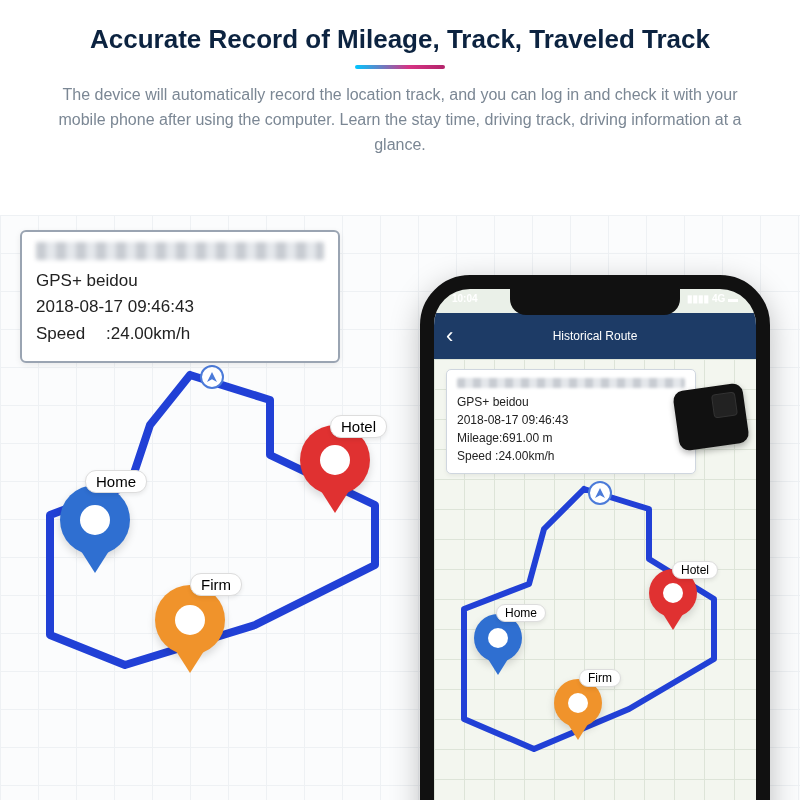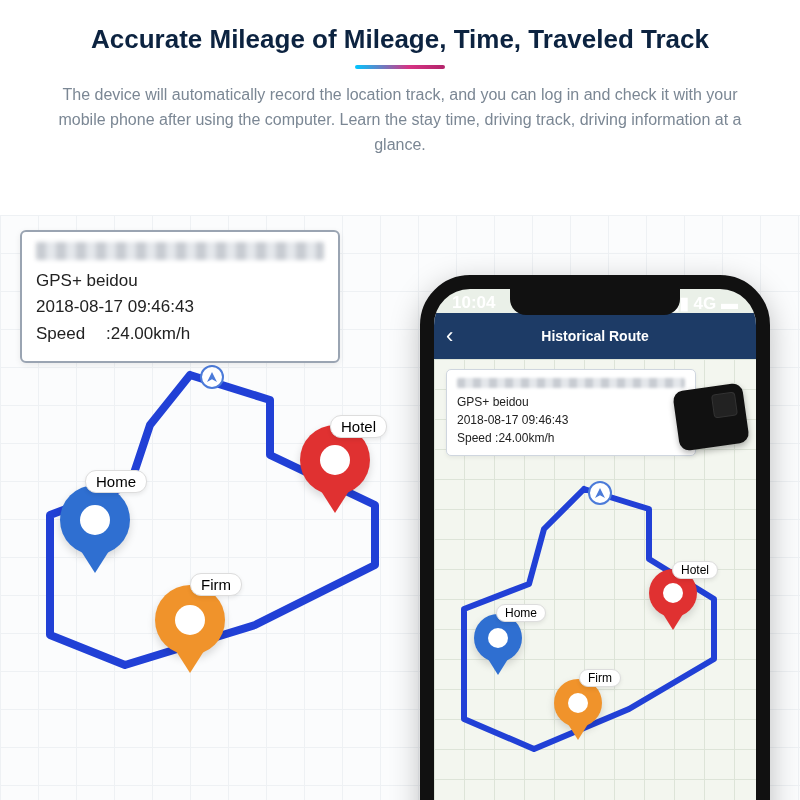--- a/index.html
+++ b/index.html
@@ -136,7 +136,7 @@
 <body>
 
 <div class="header">
-  <div class="title">Accurate Mileage of Mileage, Time, Traveled Track</div>
+  <div class="title">Accurate Record of Mileage, Track, Traveled Track</div>
   <div class="underline"></div>
   <div class="desc">The device will automatically record the location track, and you can log in and check it with your mobile phone after using the computer. Learn the stay time, driving track, driving information at a glance.</div>
 </div>

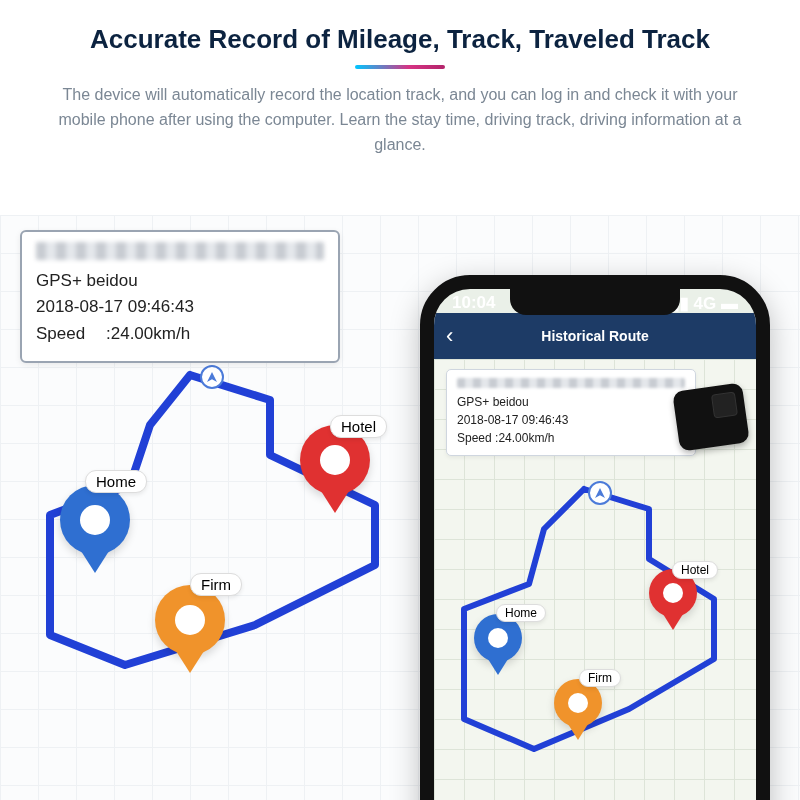--- a/index.html
+++ b/index.html
@@ -84,7 +84,7 @@
   .status-bar {
     position: absolute; top: 4px; left: 0; right: 0; height: 20px;
     display: flex; justify-content: space-between; padding: 0 18px;
-    font-size: 17px; font-weight: 600; color: #fff; z-index: 4;
+    font-size: 10px; font-weight: 600; color: #fff; z-index: 4;
   }
   .navbar {
     position: absolute; top: 24px; left: 0; right: 0; height: 46px;

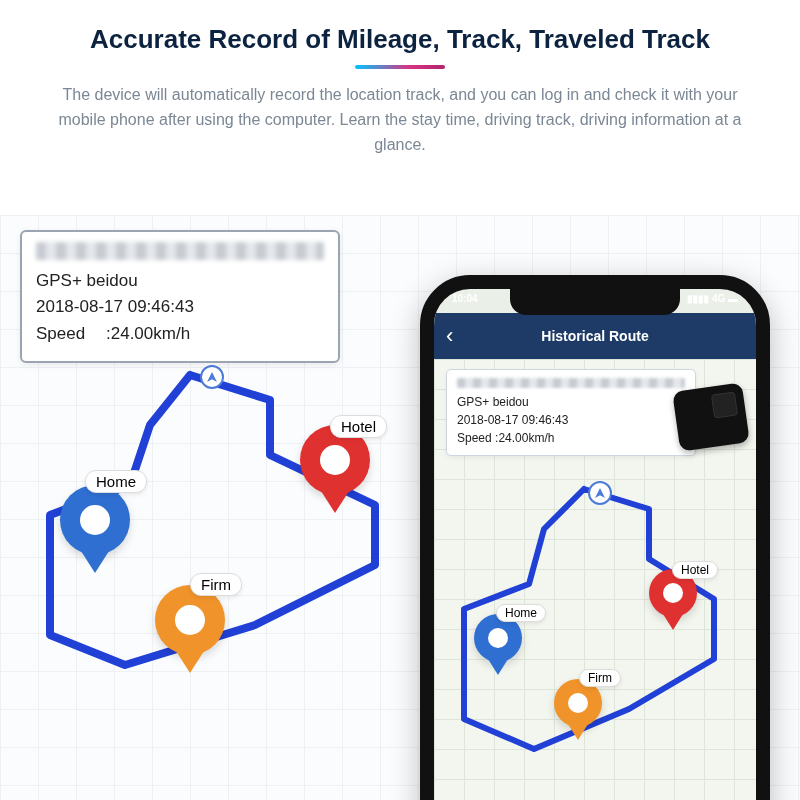--- a/index.html
+++ b/index.html
@@ -92,7 +92,7 @@
     justify-content: center; z-index: 3;
   }
   .navbar .back { position: absolute; left: 12px; font-size: 22px; }
-  .navbar .ttl { font-size: 14px; font-weight: 700; }
+  .navbar .ttl { font-size: 12px; font-weight: 400; }
 
   .phone-map {
     position: absolute; top: 70px; left: 0; right: 0; bottom: 0;

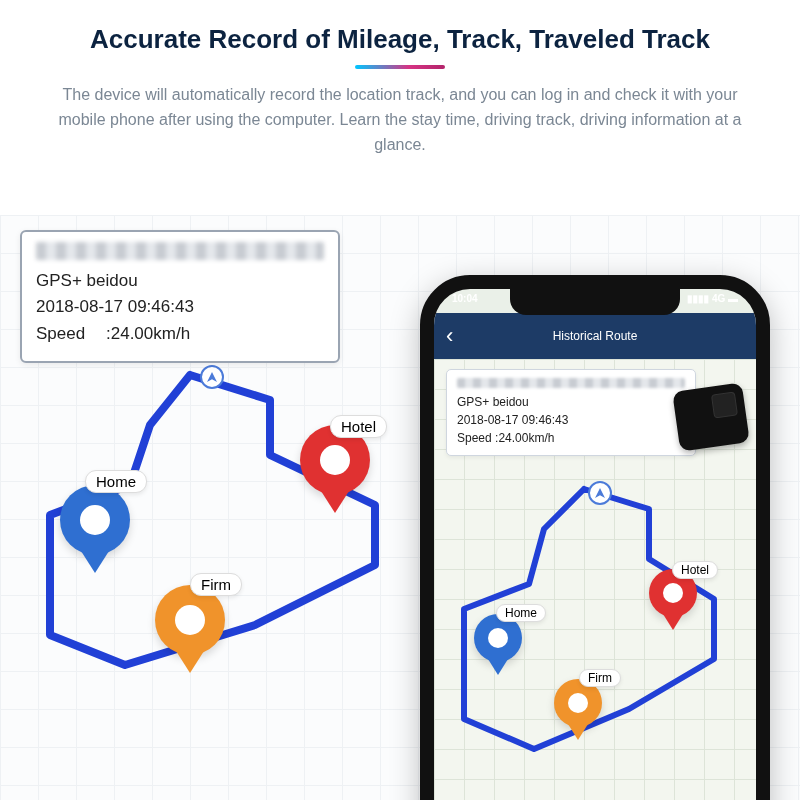--- a/index.html
+++ b/index.html
@@ -199,6 +199,9 @@
         <div>GPS+ beidou</div>
         <div>2018-08-17 09:46:43</div>
         <div>
+          <span>Mileage:</span><span>691.00 m</span>
+        </div>
+        <div>
           <span>Speed</span> <span>:24.00km/h</span>
         </div>
       </div>

